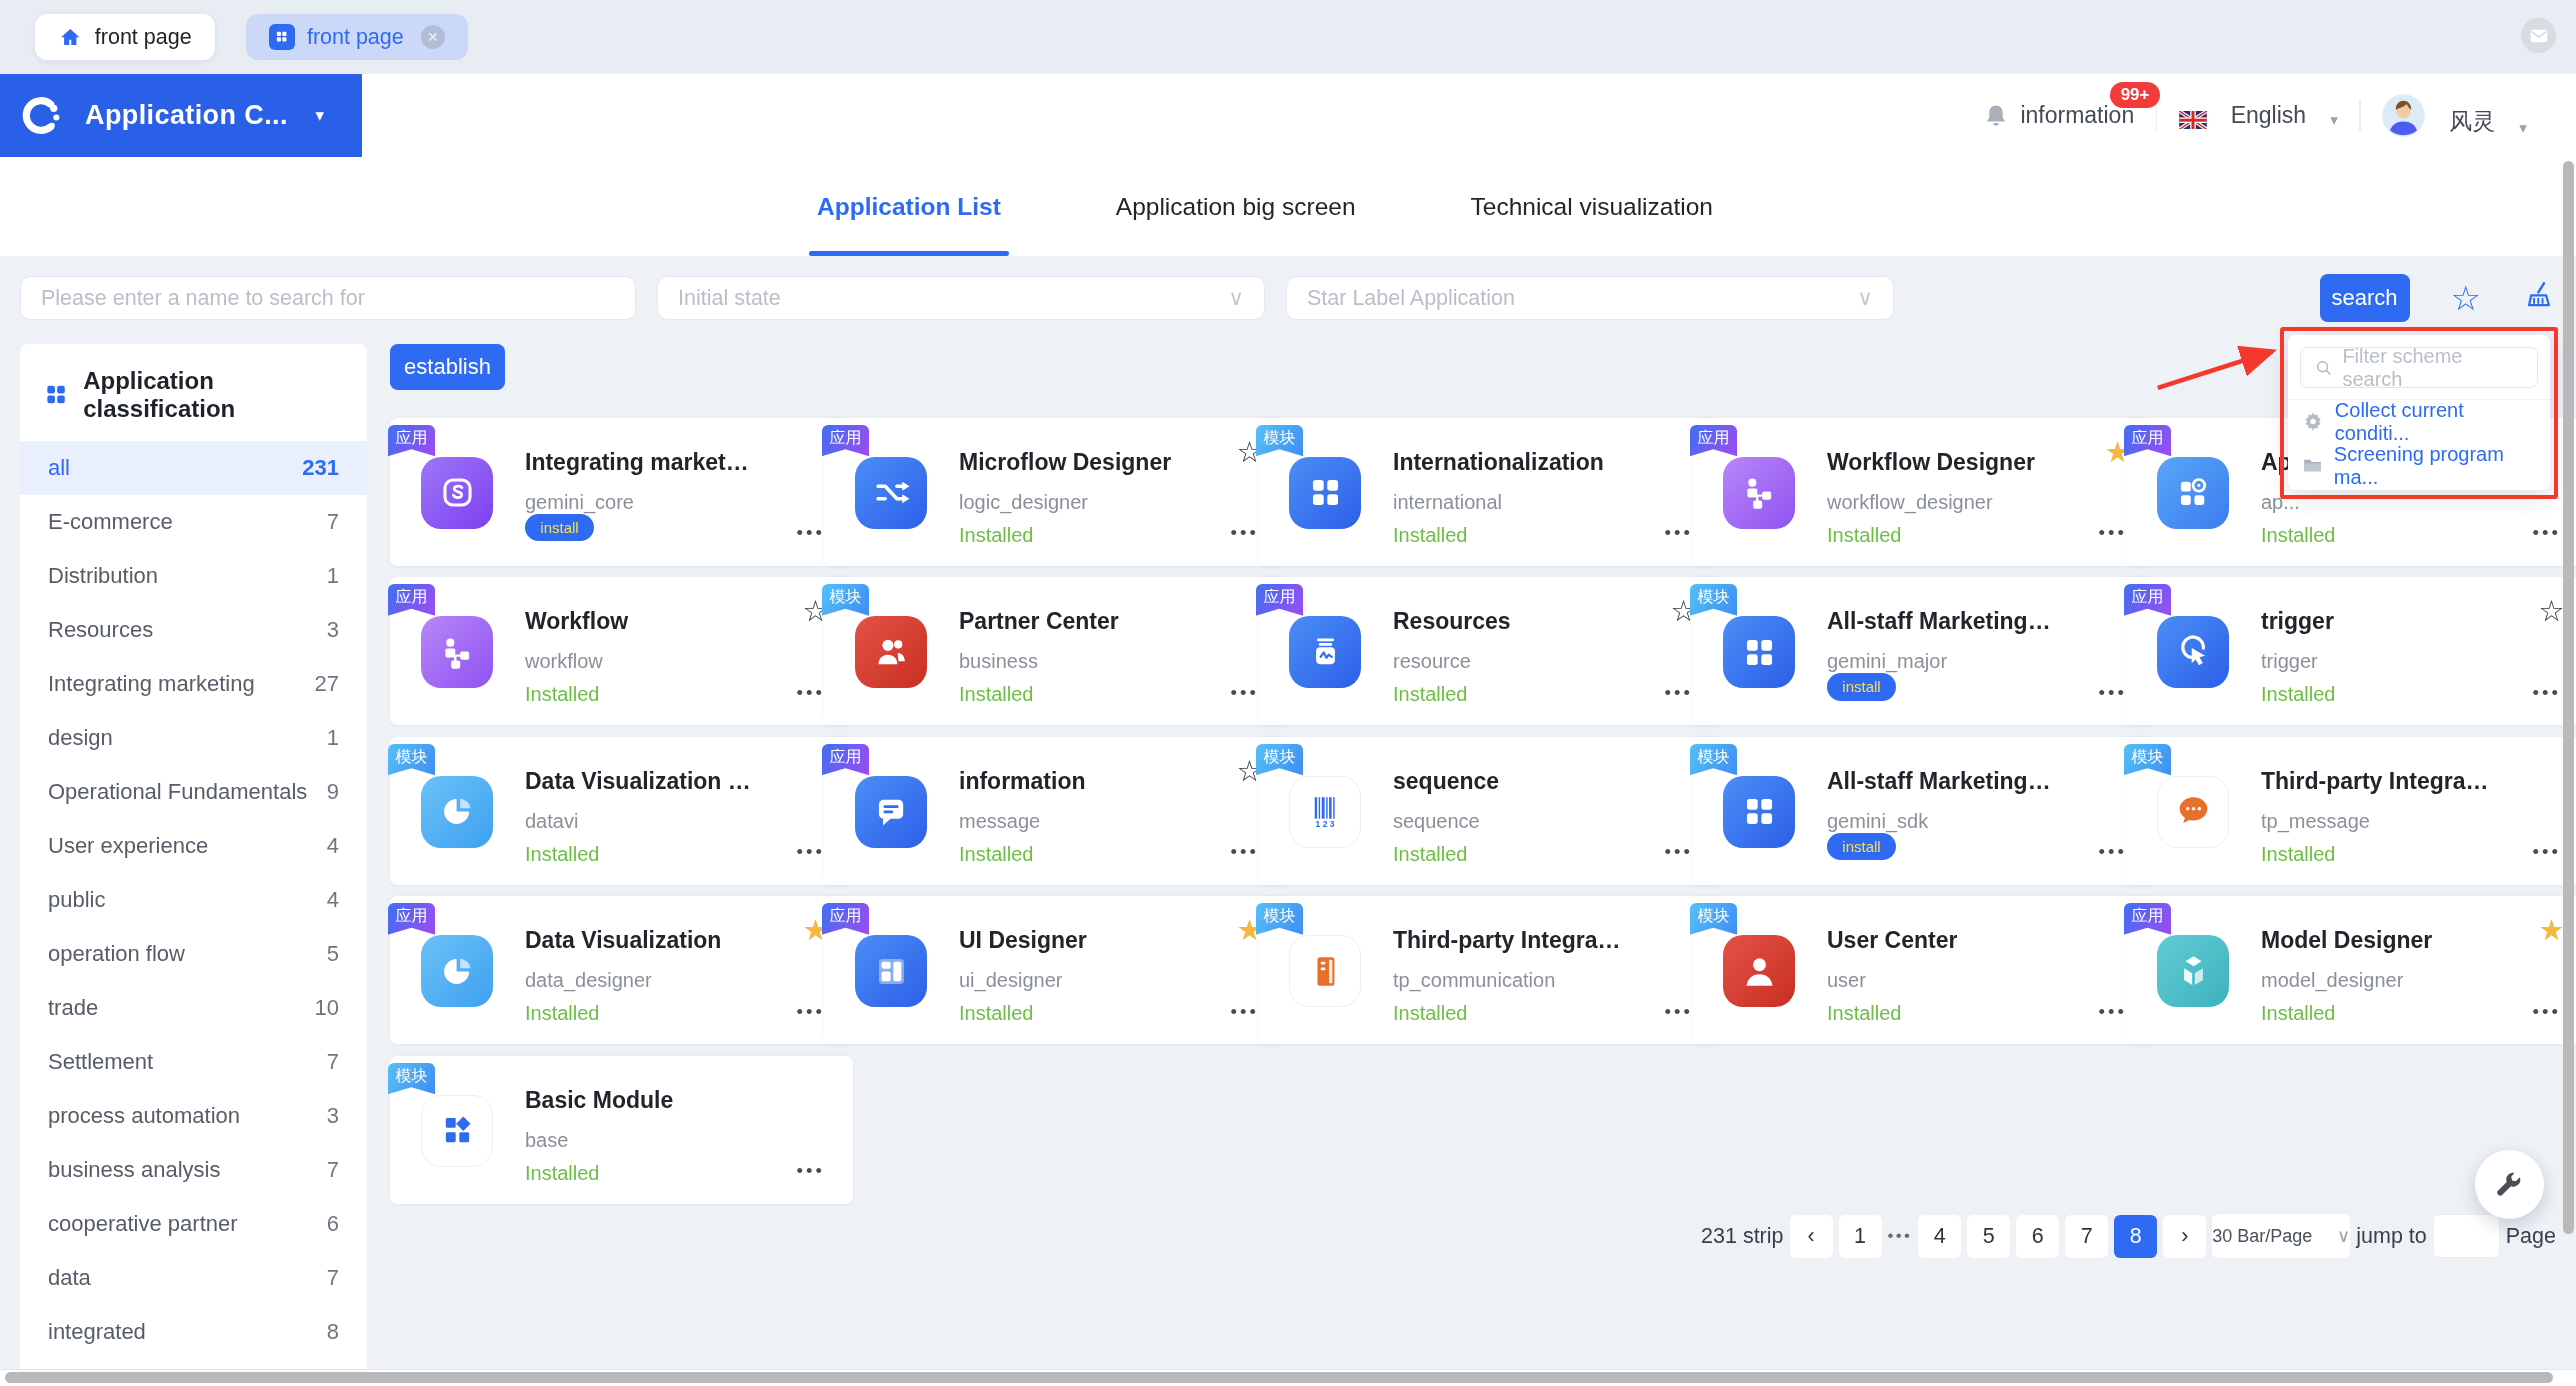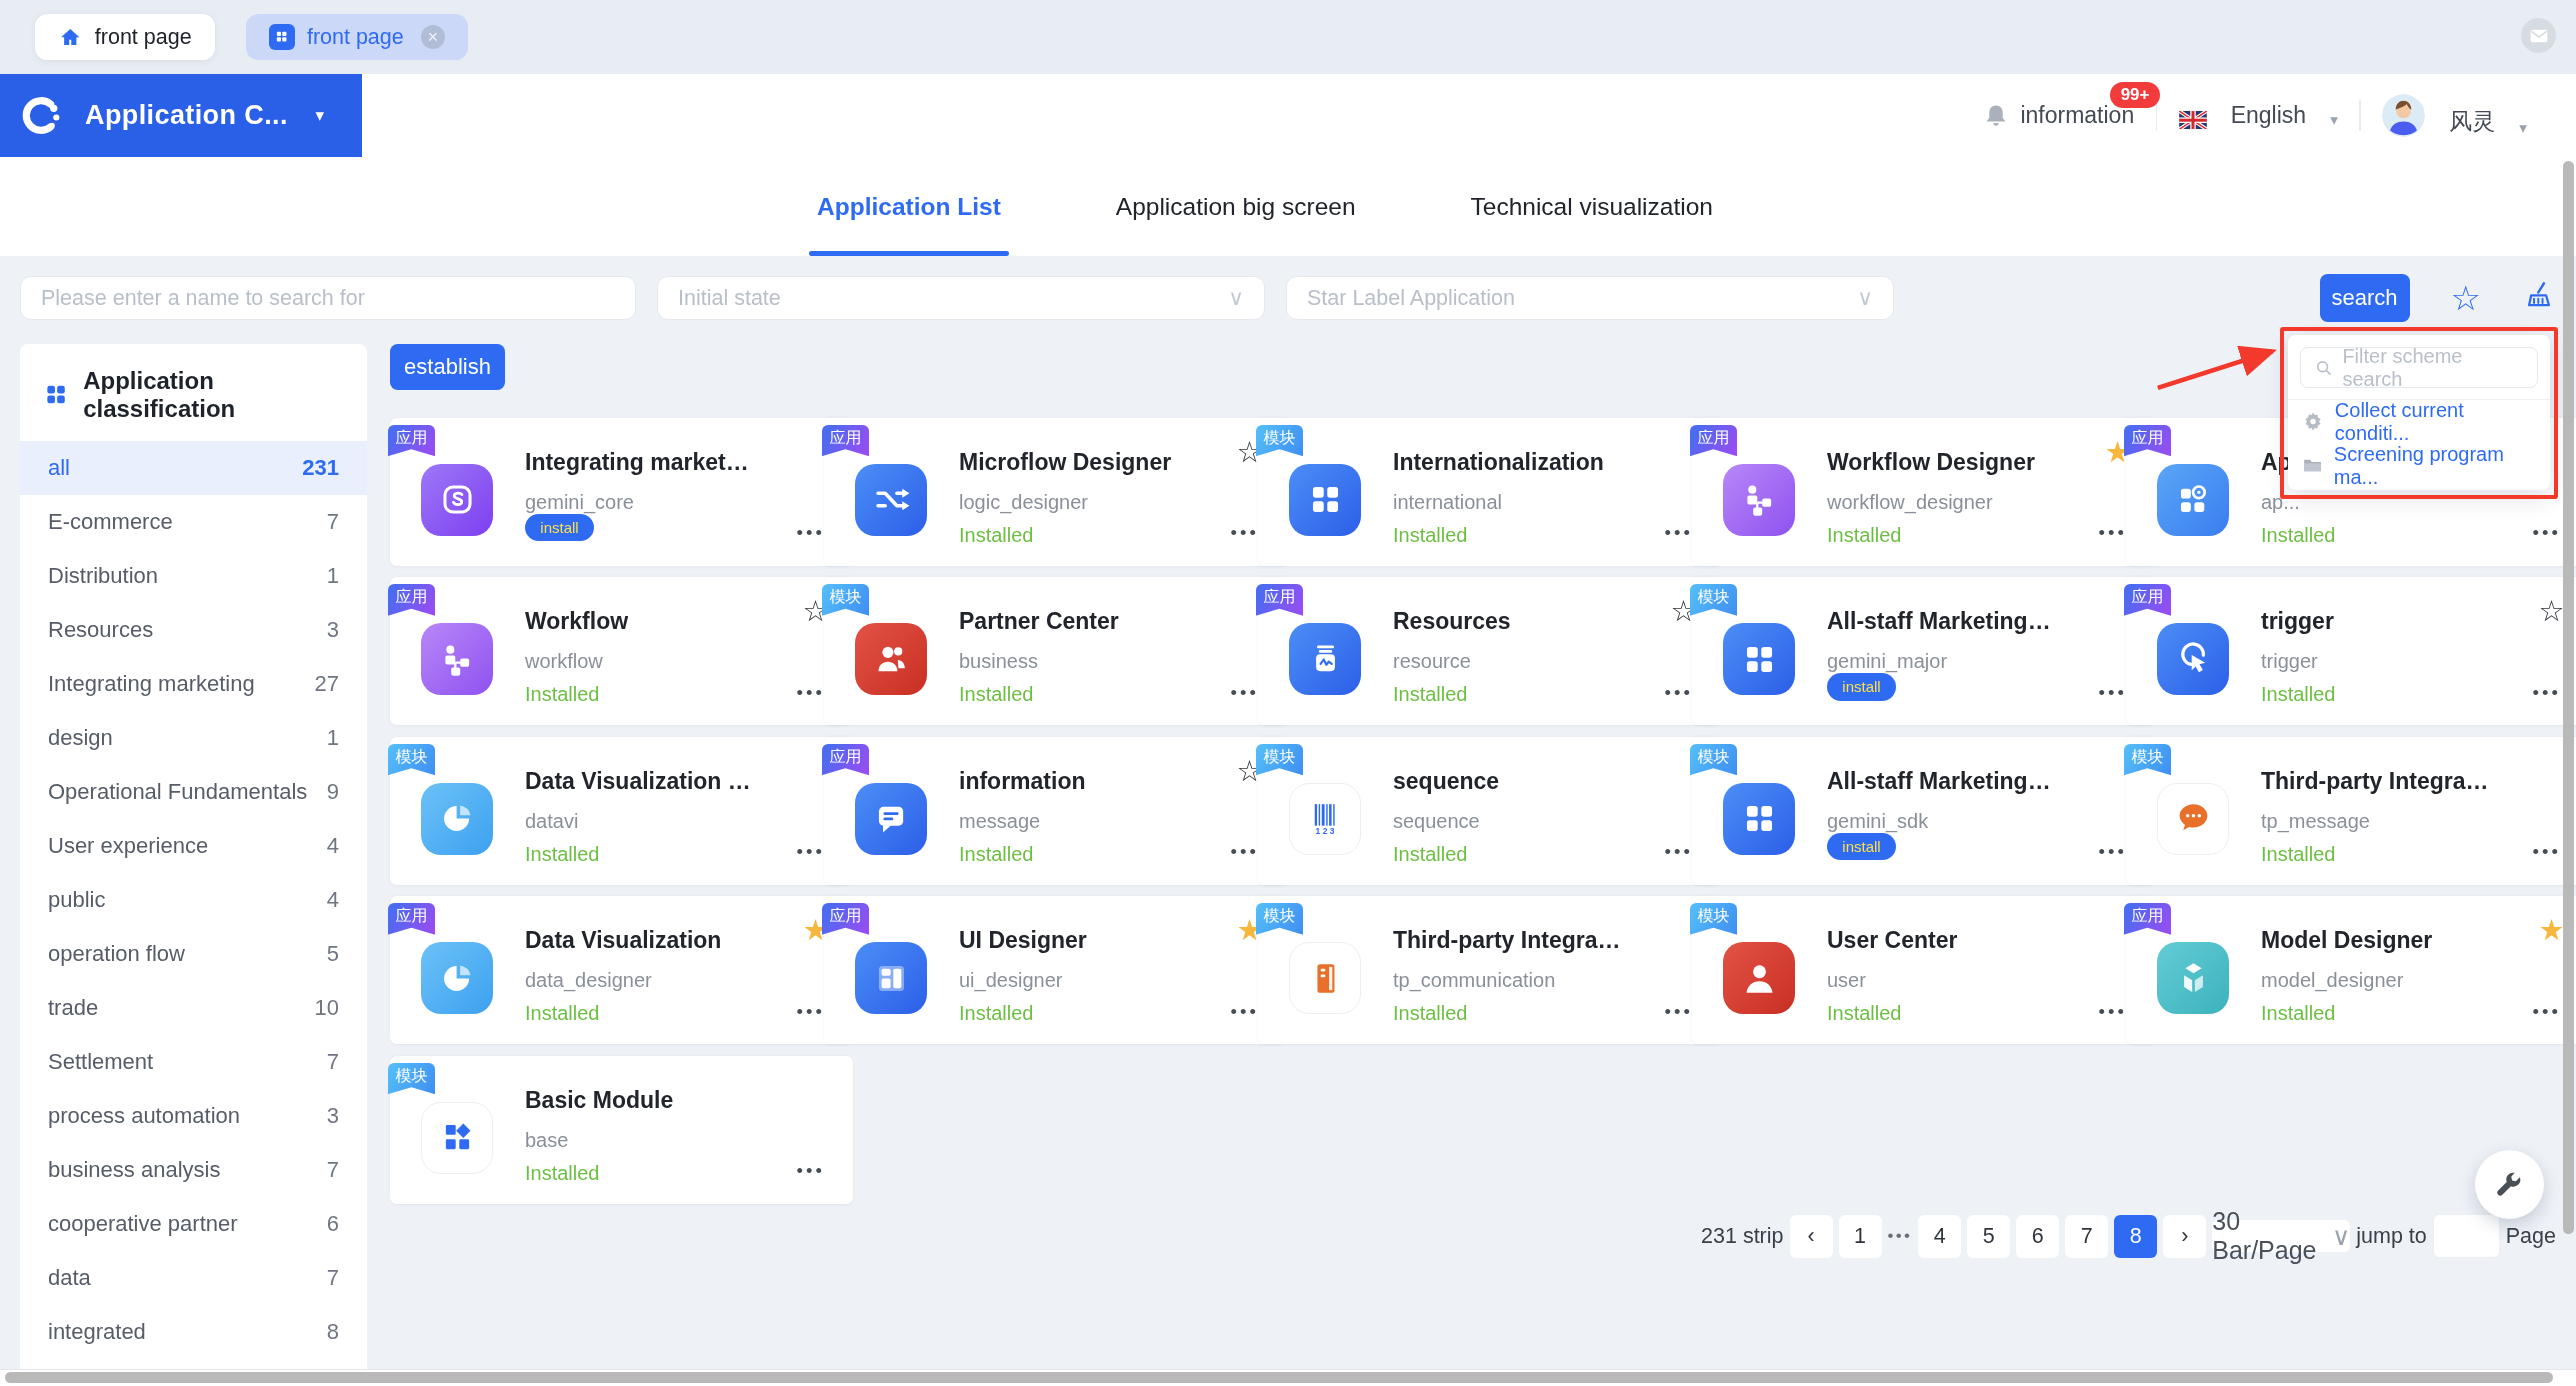--- a/index.html
+++ b/index.html
@@ -61,7 +61,7 @@
   .cbadge { position:absolute; left:-2.3px; top:7px; color:#fff; font-size:16px; padding:3.1px 7.7px 7.7px 7.7px; border-radius:6.1px 6.1px 0 0; clip-path:polygon(0 0,100% 0,100% 100%,50% 78%,0 100%); z-index:2; }
   .cbadge.app { background:linear-gradient(120deg,#4b6bf0 15%,#9a4cf2 95%); }
   .cbadge.module { background:linear-gradient(120deg,#55c0f8,#3f8ef2); }
-  .tile { position:absolute; left:31px; top:46px; width:72px; height:72px; border-radius:20px; display:flex; align-items:center; justify-content:center; }
+  .tile { position:absolute; left:31px; top:39px; width:72px; height:72px; border-radius:20px; display:flex; align-items:center; justify-content:center; }
   .tile.white { border:1.5px solid #eceef2; background:#fff; }
   .ctitle { position:absolute; left:135px; top:31px; font-size:23px; font-weight:bold; color:#21252b; max-width:230px; white-space:nowrap; overflow:hidden; text-overflow:ellipsis; }
   .csub { position:absolute; left:135px; top:73px; font-size:20px; color:#8a9099; max-width:238px; white-space:nowrap; overflow:hidden; text-overflow:ellipsis; }

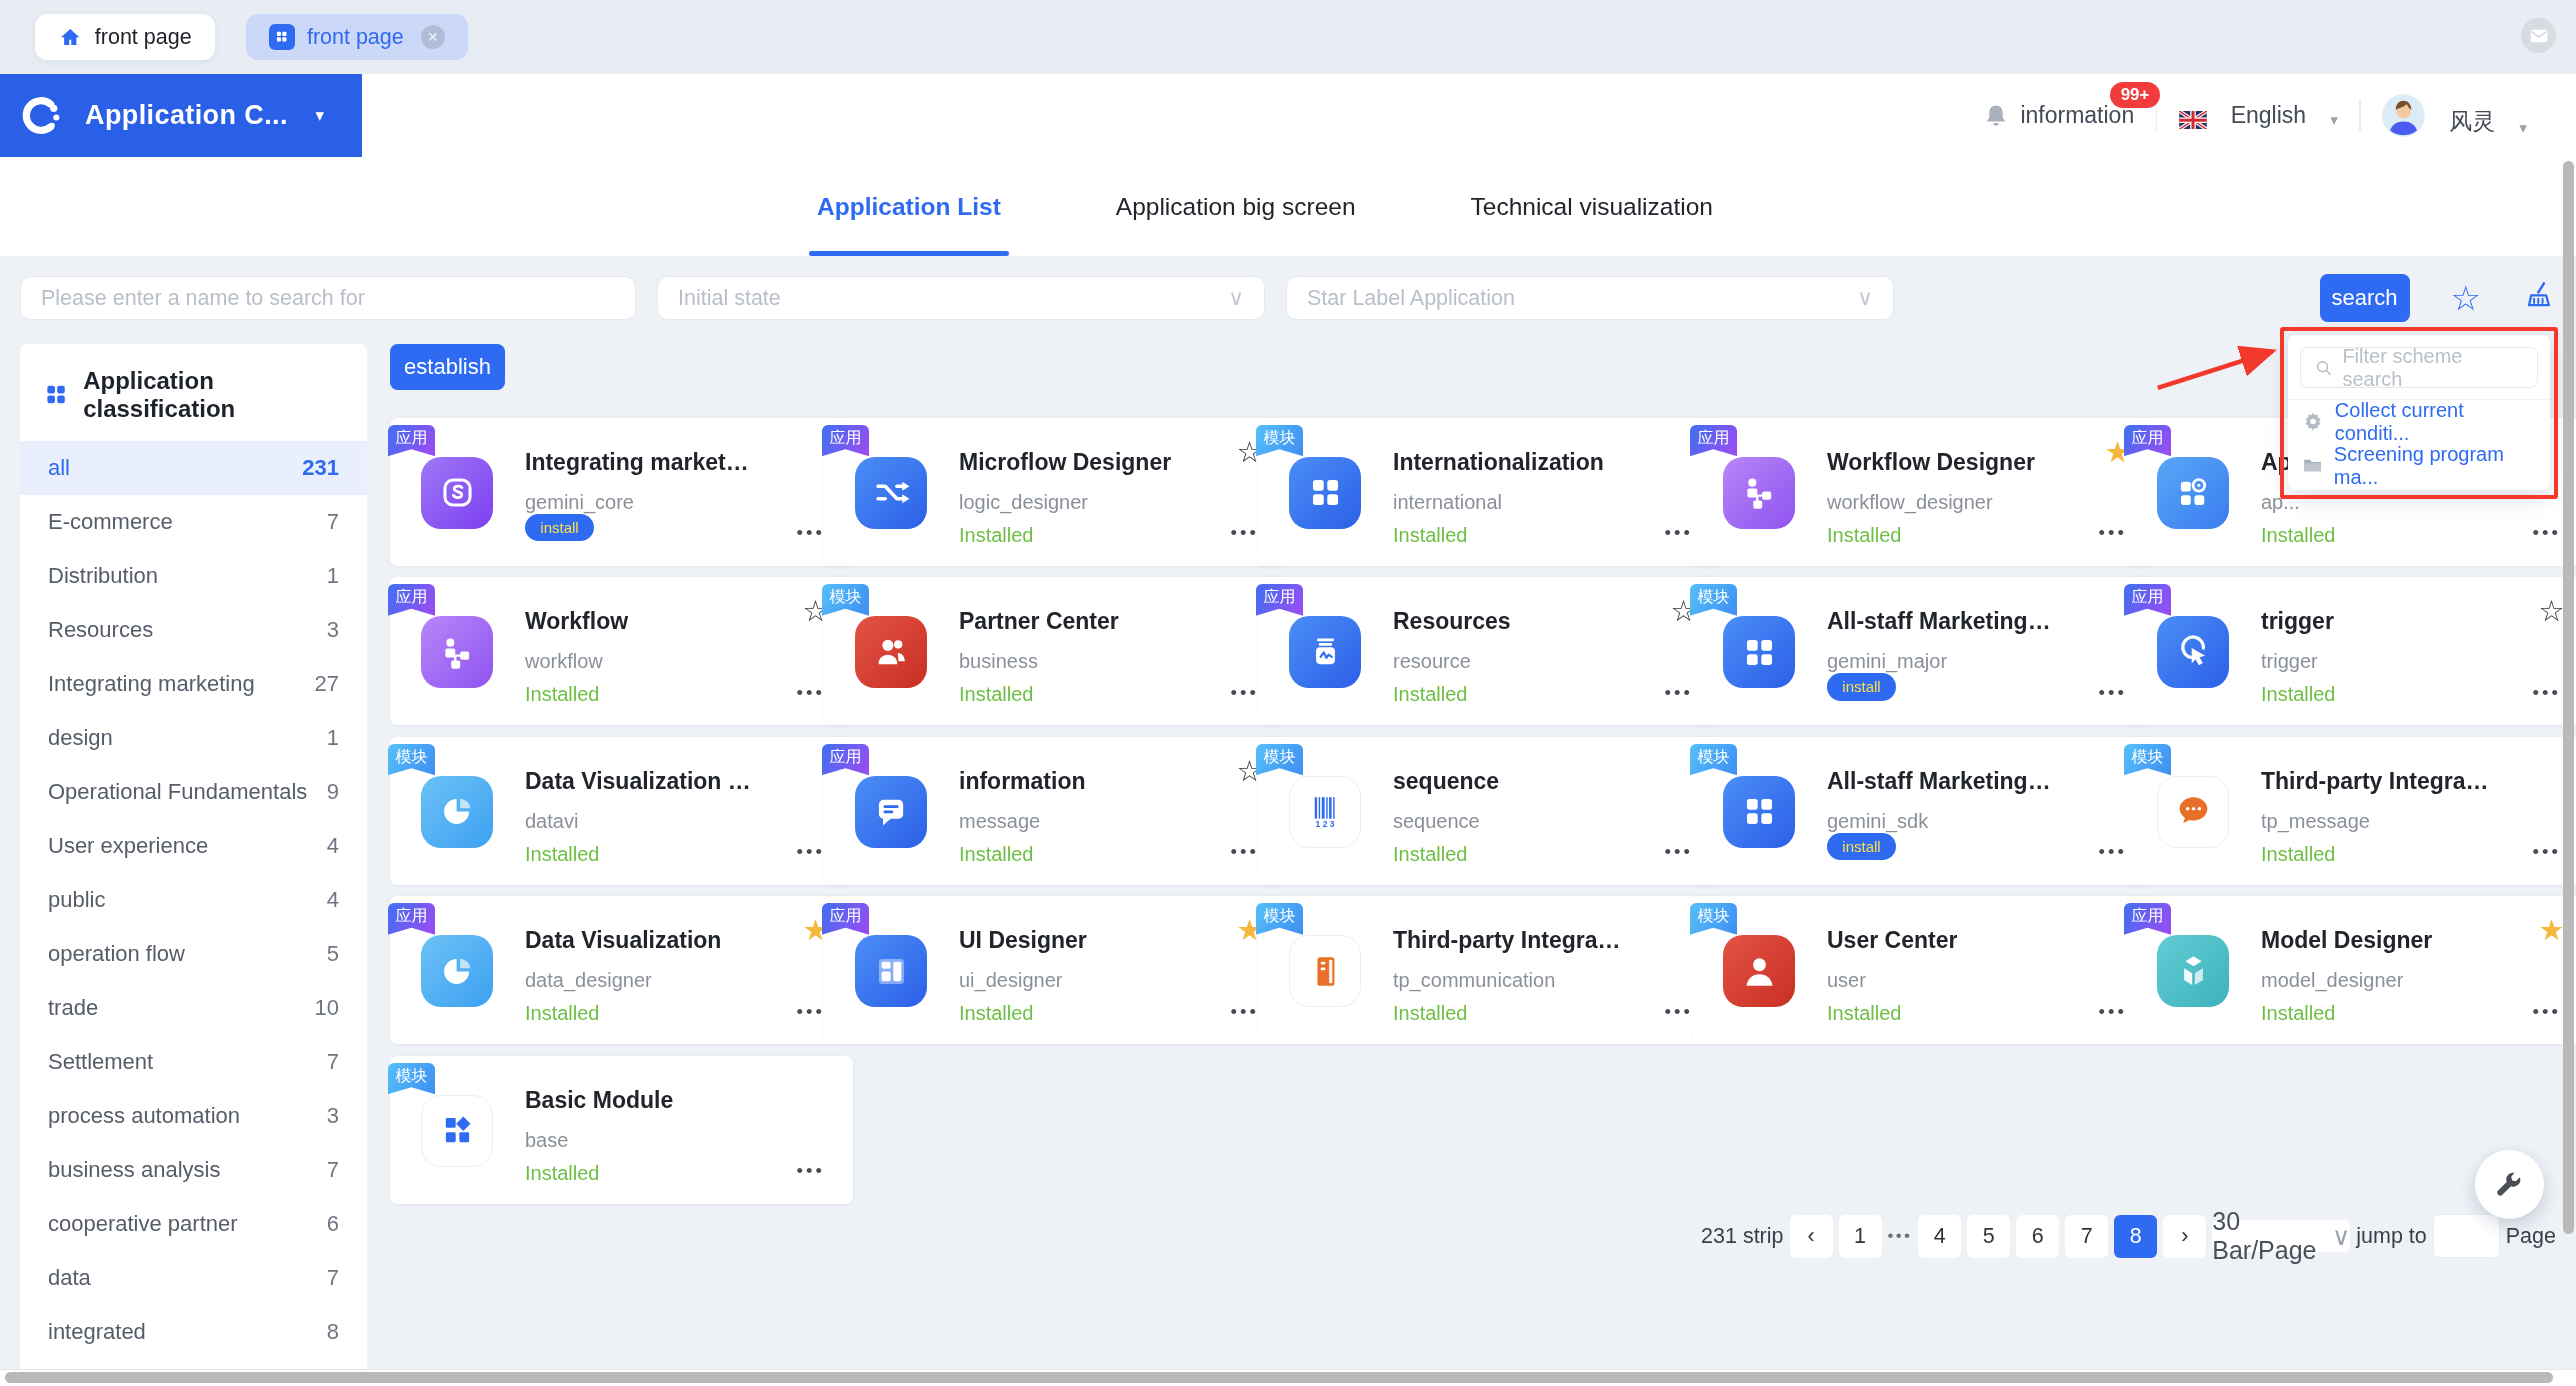--- a/index.html
+++ b/index.html
@@ -77,7 +77,7 @@
   .pgbox { min-width:43px; height:43px; background:#fff; border-radius:6.1px; display:flex; align-items:center; justify-content:center; font-size:21.5px; color:#2f343b; cursor:pointer; padding:0 7.7px; }
   .pgbox.active { background:#2e6bf2; color:#fff; }
   .pgdots { color:#6b7076; letter-spacing:2.3px; font-size:17px; }
-  .pgsize { width:138px; height:32px; background:#fff; border-radius:6.1px; display:flex; align-items:center; justify-content:flex-start; gap:9.2px; font-size:25px; color:#4a505a; cursor:pointer; }
+  .pgsize { width:138px; height:44px; background:#fff; border-radius:6.1px; display:flex; align-items:center; justify-content:space-between; gap:9.2px; font-size:18px; color:#4a505a; cursor:pointer; }
   .pgjumpin { width:67px; height:44px; background:#fff; border-radius:6.1px; border:1.5px solid #eceef2; }
 
   

